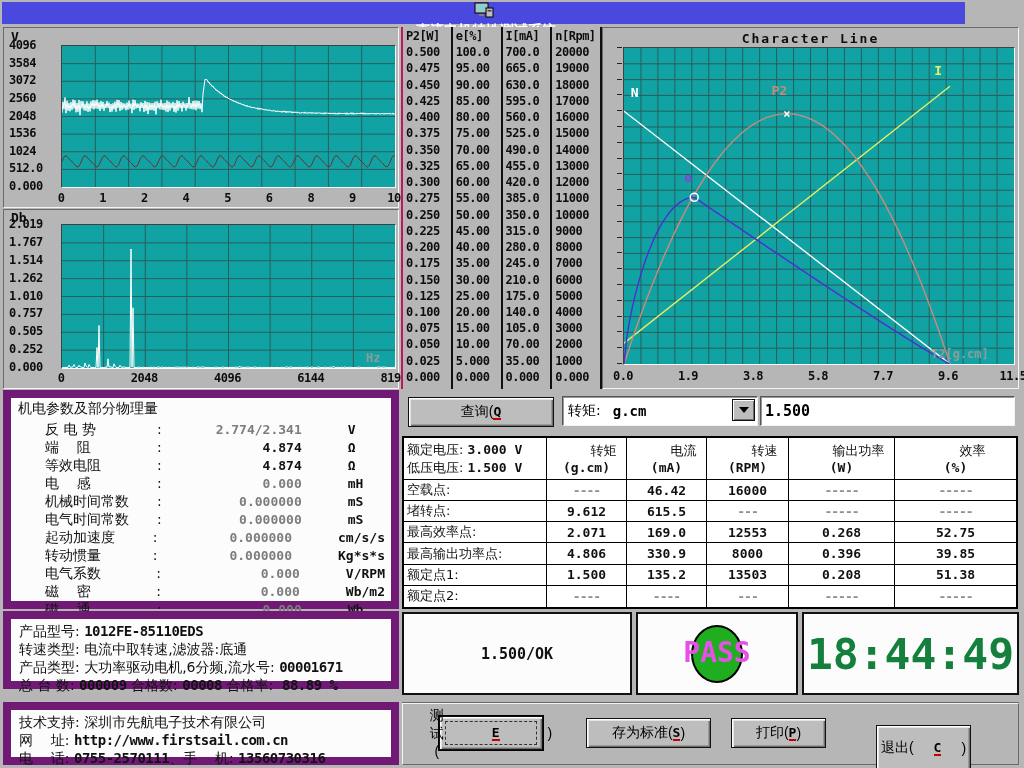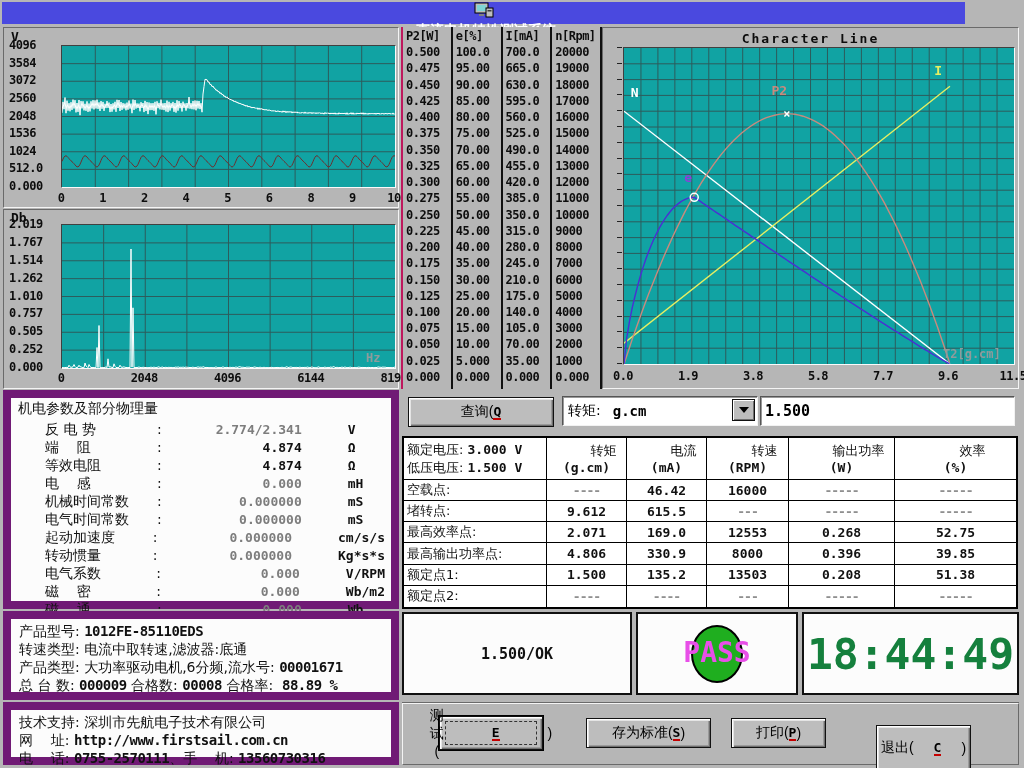--- a/index.html
+++ b/index.html
@@ -322,7 +322,7 @@
           <text x="162.98608695652175" y="69.728" fill="#ffffff" font-size="12" font-weight="bold" font-family="&quot;DejaVu Sans Mono&quot;,monospace" text-anchor="middle">×</text>
           <circle cx="70.23391304347827" cy="149.31" r="4" fill="none" stroke="#ffffff" stroke-width="1.5"></circle>
         </svg></div>
-    <span class="inplot-lab" style="left:340px;top:319px;">T2[g.cm]</span>
+    <span class="inplot-lab" style="left:328px;top:319px;">T2[g.cm]</span>
   <span class="xlab" style="left: 20px; top: 341px;">0.0</span>
       <span class="xlab" style="left: 85px; top: 341px;">1.9</span>
       <span class="xlab" style="left: 150px; top: 341px;">3.8</span>

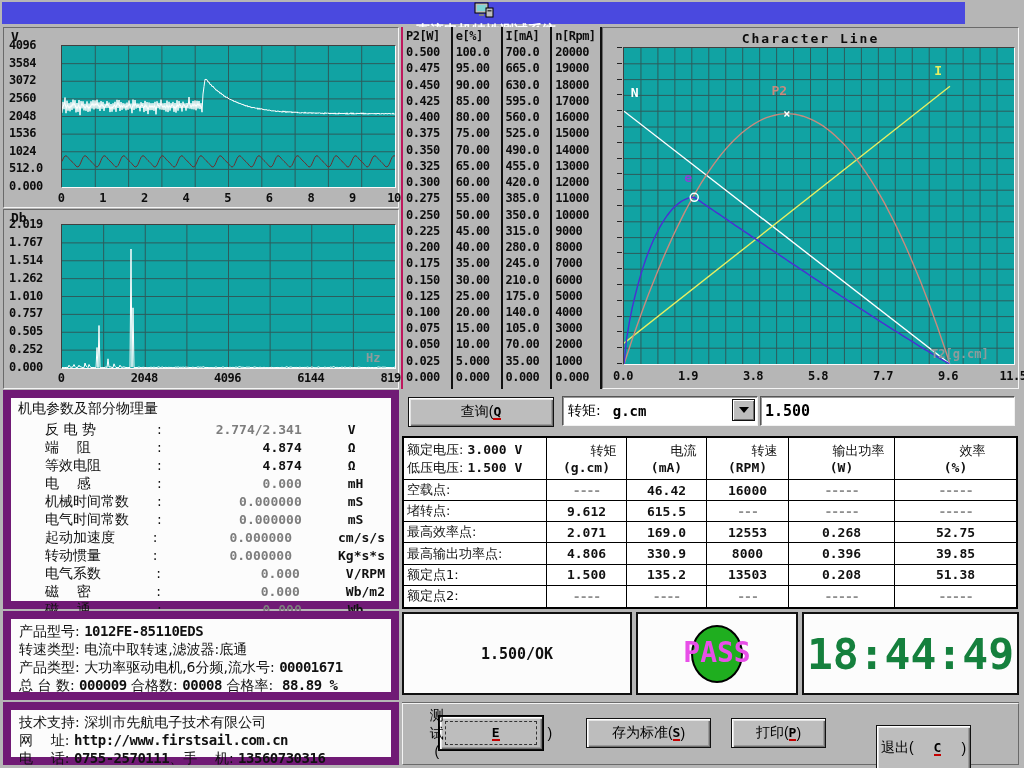--- a/index.html
+++ b/index.html
@@ -425,7 +425,7 @@
       </div>
   </div>
 
-  <div class="infopanel" id="product-panel" style="left:3px;top:611px;width:396px;height:89px;">
+  <div class="infopanel" id="product-panel" style="left:3px;top:611px;width:396px;height:78px;">
     <div class="lineRows" id="product-rows">
         <div class="lrow"><span>产品型号: </span><span class="m1">1012FE-85110EDS</span></div>
         <div class="lrow"><span>转速类型: </span><span>电流中取转速,滤波器:底通</span></div>

